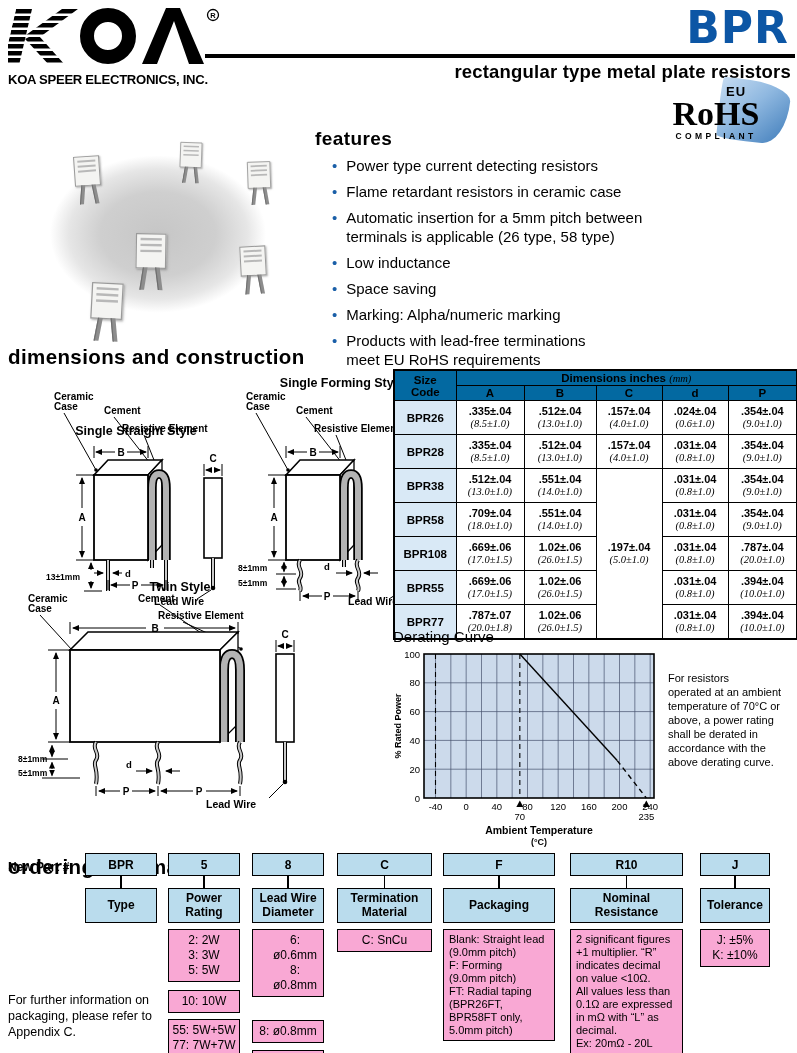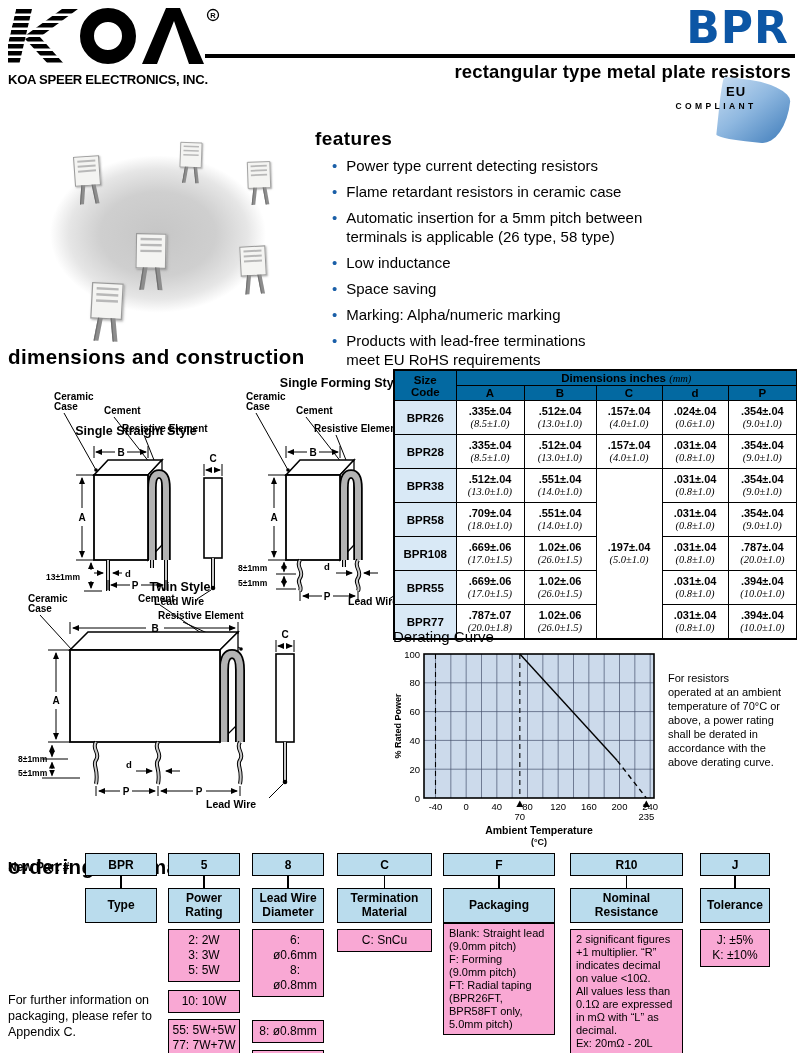--- a/index.html
+++ b/index.html
@@ -121,6 +121,7 @@
   <div class="rohs">
     <div class="rohs-leaf"></div>
     <div class="rohs-eu">EU</div>
+    <div class="rohs-name">RoHS</div>
     <div class="rohs-compliant">COMPLIANT</div>
   </div>
 

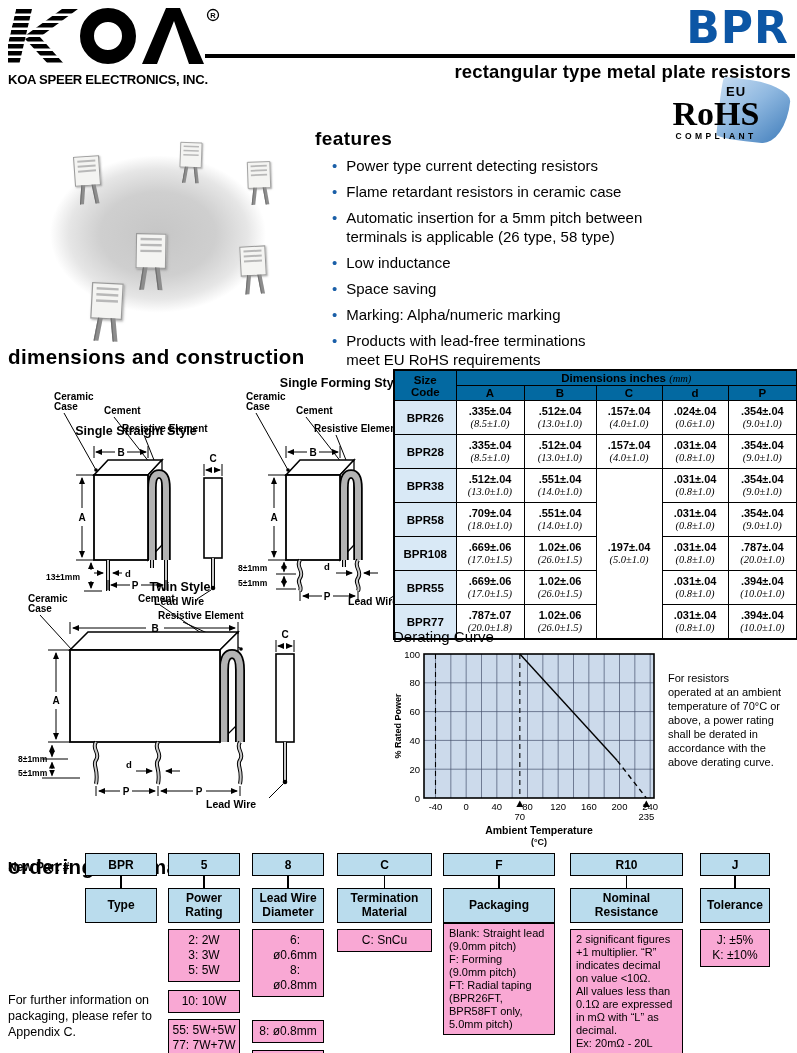--- a/index.html
+++ b/index.html
@@ -722,7 +722,7 @@
         <div class="ord-code">F</div>
         <div class="ord-conn"></div>
         <div class="ord-label">Packaging</div>
-        <div class="ord-val left" style="">
+        <div class="ord-val left" style="margin-top: 6px;">
           <div>Blank: Straight lead</div>
           <div>(9.0mm pitch)</div>
           <div>F: Forming</div>

